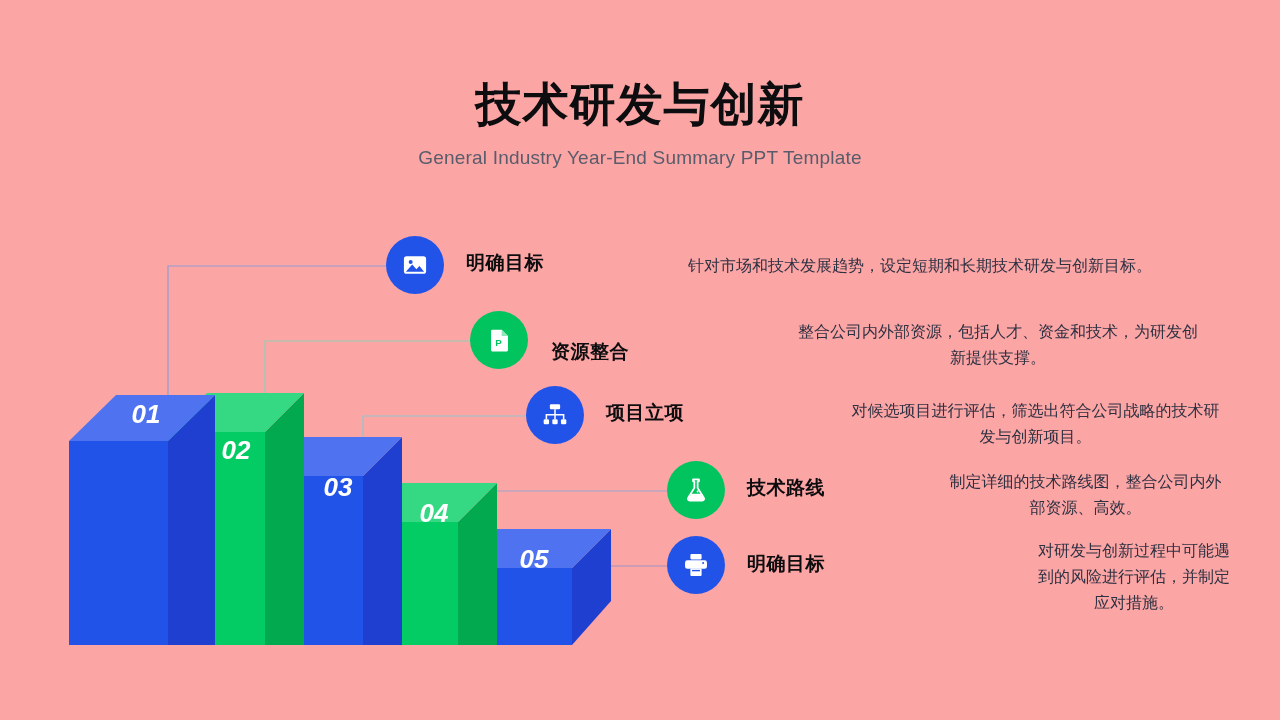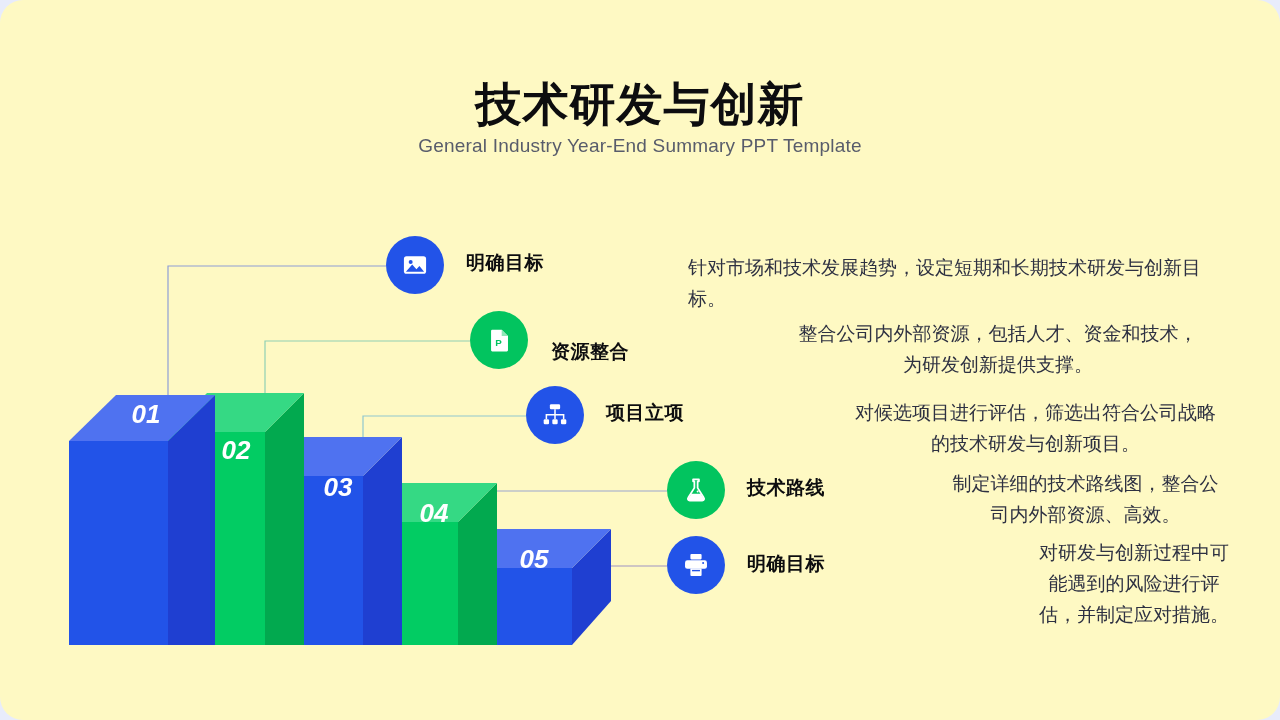--- a/index.html
+++ b/index.html
@@ -12,8 +12,7 @@
   #slide {
     position: relative;
     width: 1280px; height: 720px;
-    background: #fef9c3;
-    border-radius: 23px;
+    background: #fca5a5;
   }
 
   

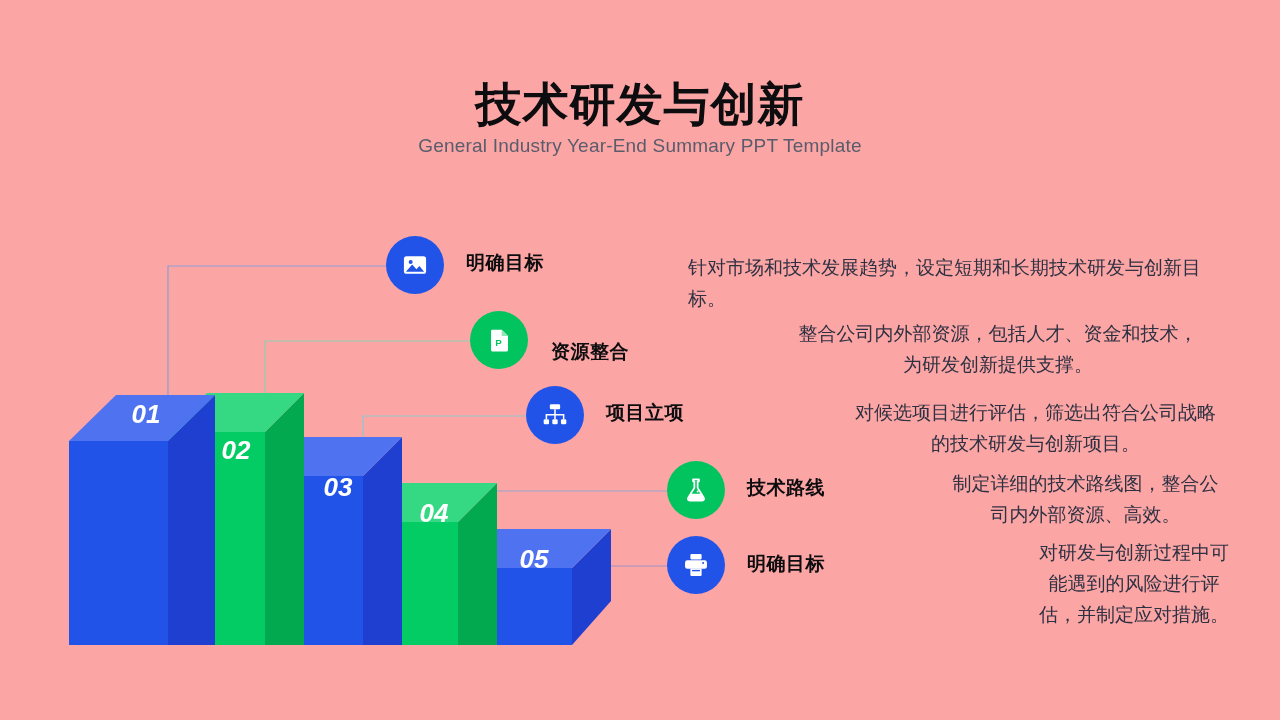--- a/index.html
+++ b/index.html
@@ -25,7 +25,7 @@
     line-height: 1.15;
   }
   #subtitle {
-    margin-top: 4px;
+    margin-top: 16px;
     font-size: 19px;
     font-weight: 400;
     color: #585c6b;

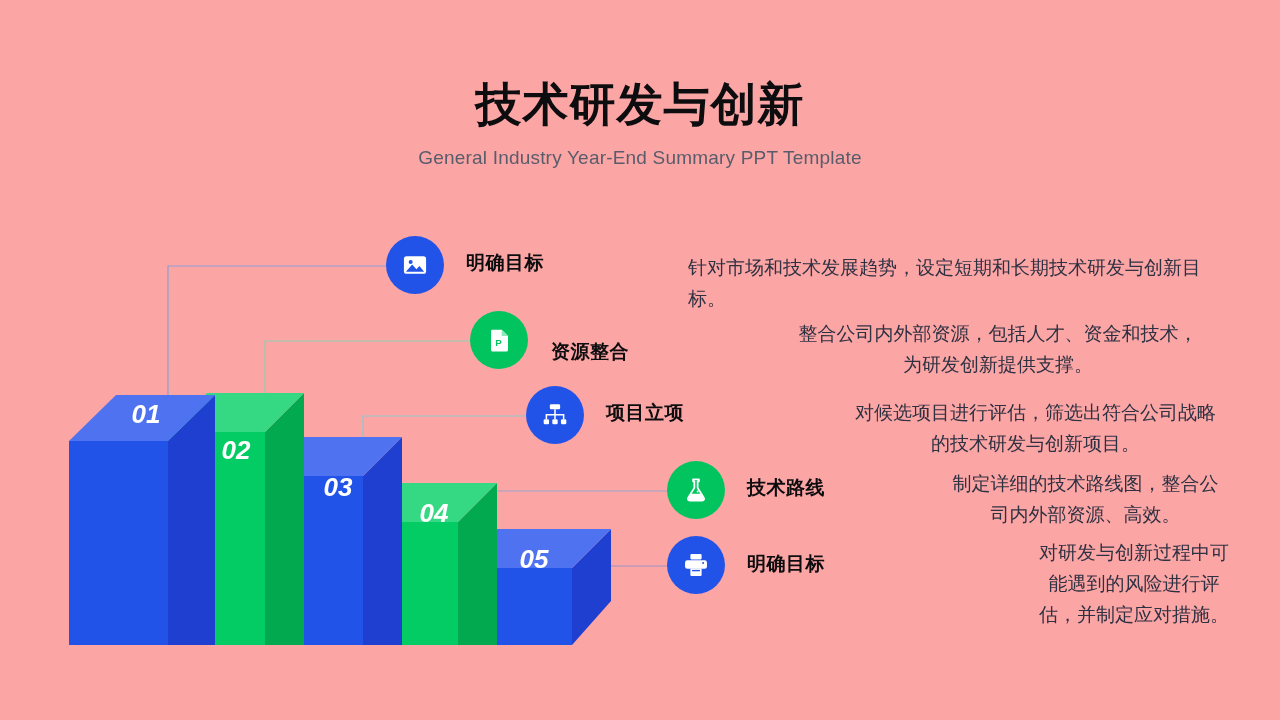--- a/index.html
+++ b/index.html
@@ -60,7 +60,7 @@
   }
   .row-desc {
     position: absolute;
-    font-size: 19px;
+    font-size: 16px;
     line-height: 1.62;
     color: #2e3142;
   }

